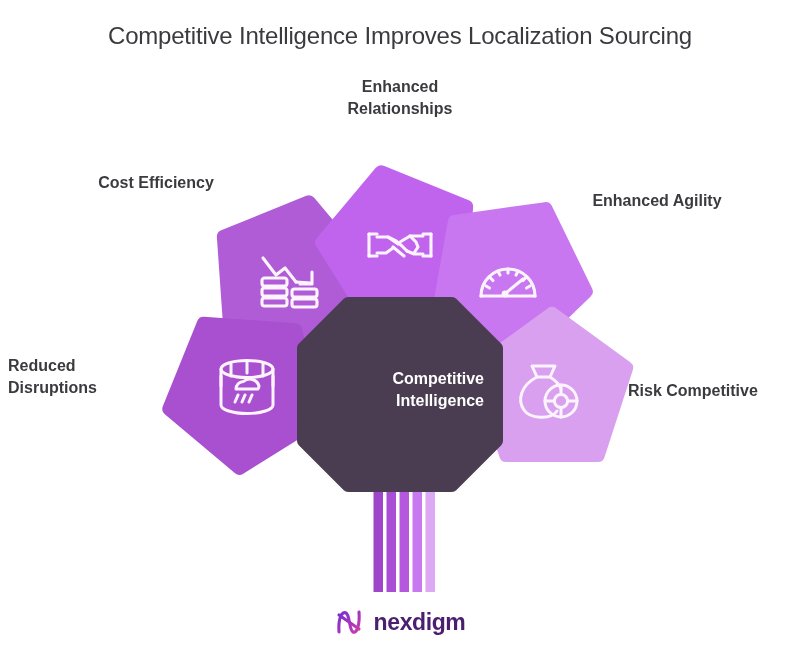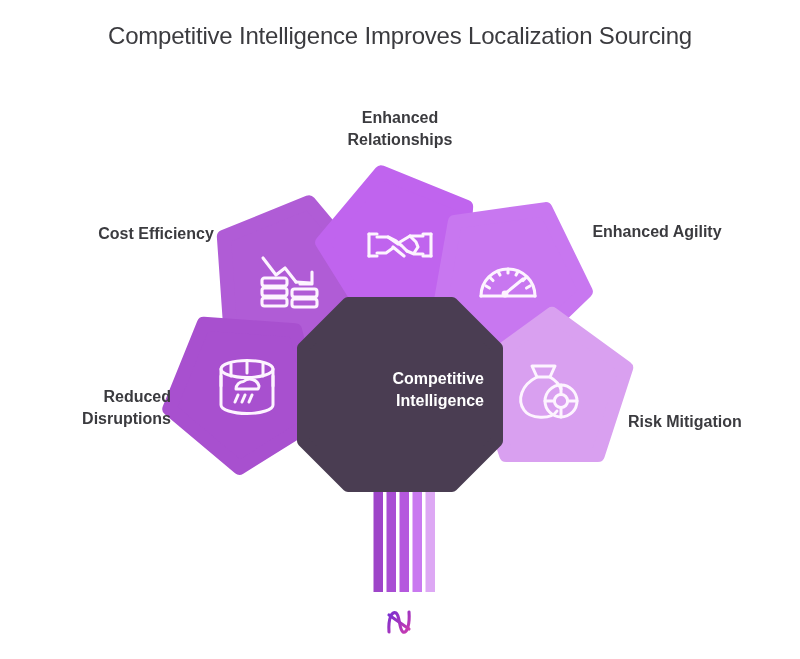--- a/index.html
+++ b/index.html
@@ -42,7 +42,6 @@
     color: #3b3b3f;
     line-height: 1.35;
     white-space: pre-line;
-    margin-top: 31px;
   }
 
   .label-enhanced-relationships {

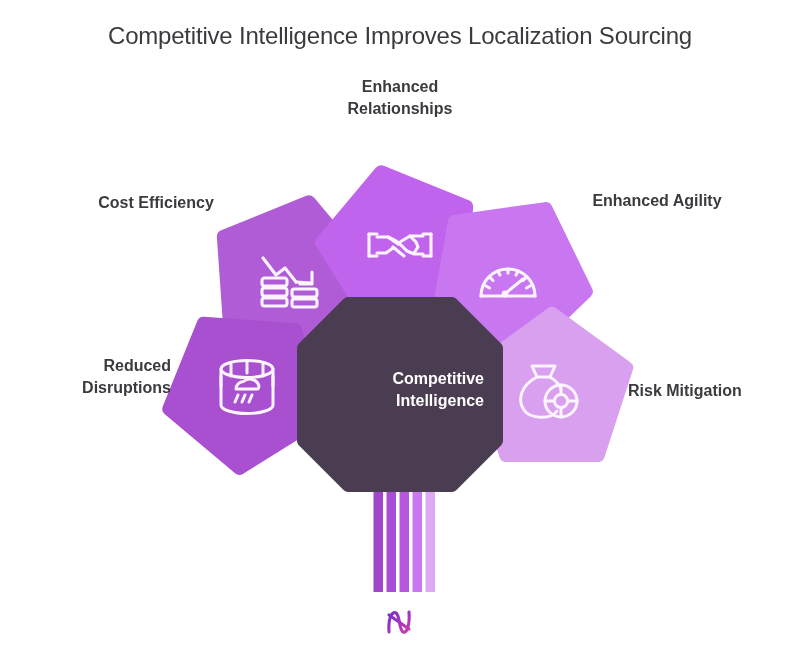--- a/index.html
+++ b/index.html
@@ -51,7 +51,7 @@
     text-align: center;
   }
   .label-cost-efficiency {
-    top: 192px;
+    top: 172px;
     left: 56px;
     width: 200px;
     text-align: center;

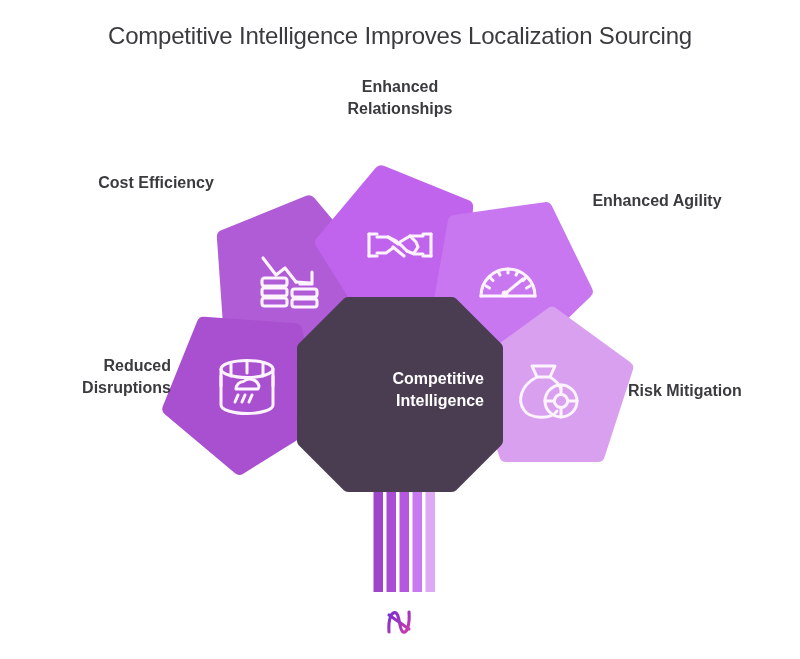--- a/index.html
+++ b/index.html
@@ -66,7 +66,6 @@
     top: 355px;
     left: 8px;
     width: 163px;
-    text-align: right;
   }
   .label-risk-mitigation {
     top: 380px;

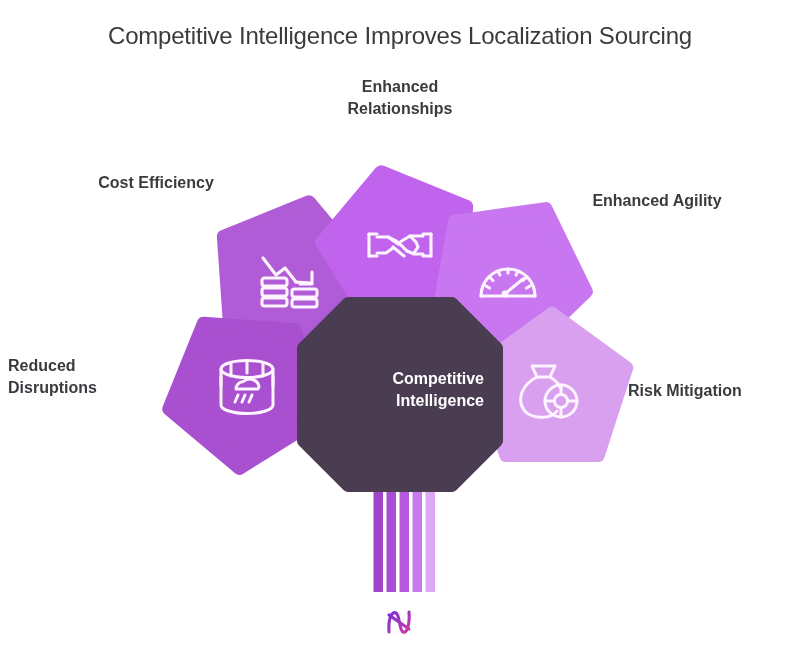--- a/index.html
+++ b/index.html
@@ -256,7 +256,7 @@
 <div class="node-label label-reduced-disruptions">Reduced
 Disruptions</div>
 
-<div class="node-label label-risk-mitigation">Risk Mitigation</div>
+<div class="node-label label-risk-mitigation">Risk Competitive</div>
 
 <div class="center-text">Competitive
 Intelligence</div>

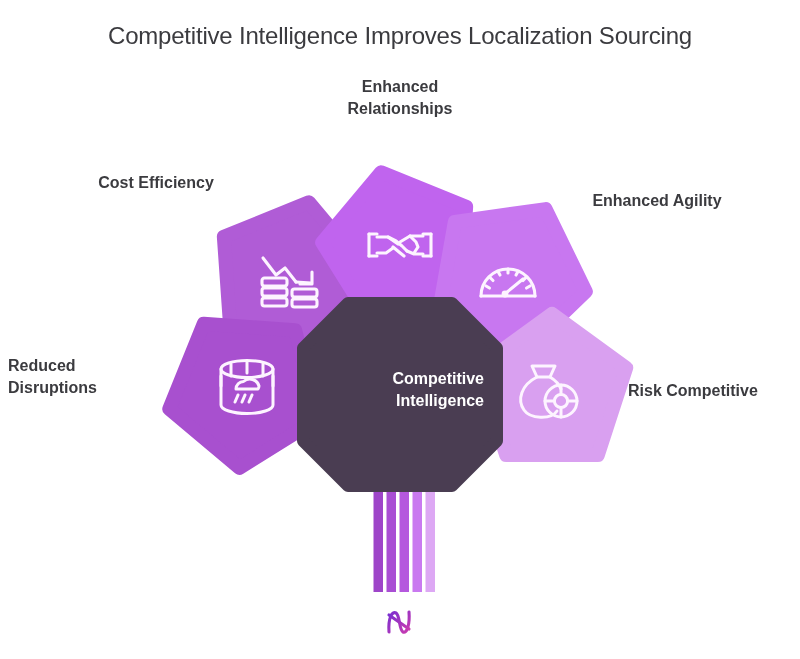--- a/index.html
+++ b/index.html
@@ -266,6 +266,7 @@
     <path d="M4 24 C 3 10, 7 3, 11 5 C 15 7, 14 22, 18 24 C 22 26, 25 16, 24 4" fill="none" stroke="url(#brandMarkGrad)" stroke-width="3.1" stroke-linecap="round"></path>
     <path d="M4 7 L 24 21" fill="none" stroke="url(#brandMarkGrad)" stroke-width="3.1" stroke-linecap="round"></path>
   </svg>
+  <span class="brand-name">nexdigm</span>
 </div>
 
 </body></html>

